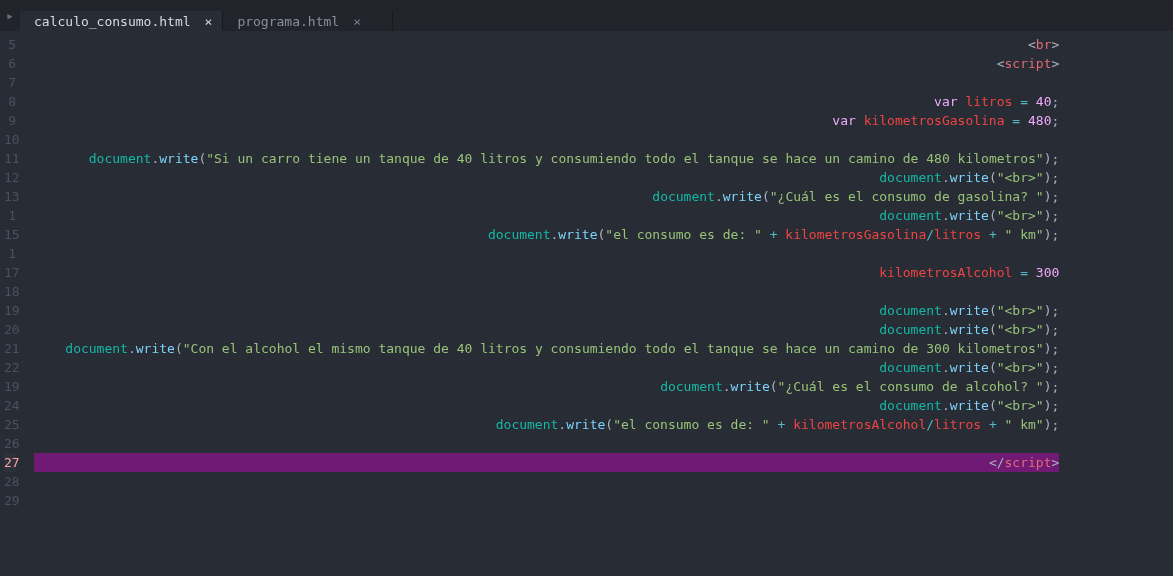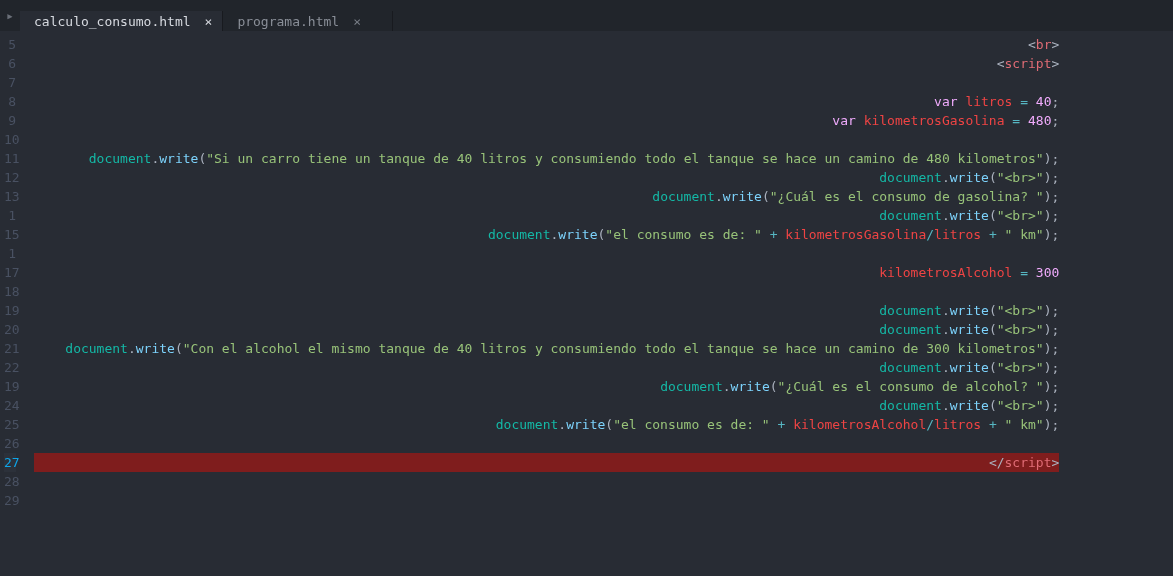--- a/index.html
+++ b/index.html
@@ -61,7 +61,7 @@
   width: 26px;
 }
 .gutter div { height: 19px; line-height: 19px; }
-.gutter div.current { background: #2c313a; color: #0ea5e9; }
+.gutter div.current { background: #2c313a; color: #fca5a5; }
 
 .code {
   padding: 4px 0 0 8px;

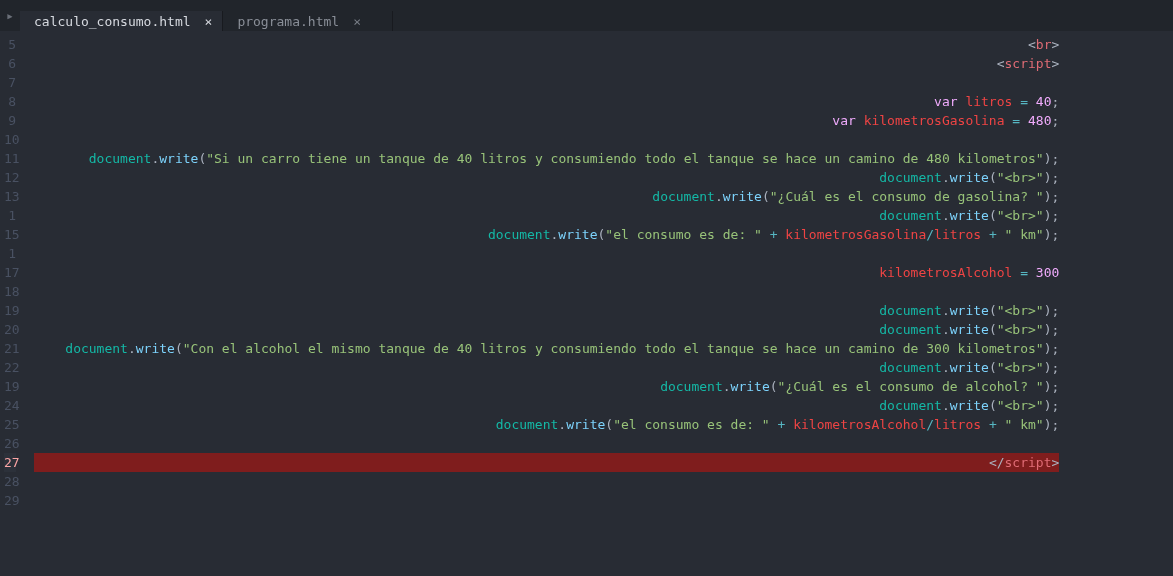--- a/index.html
+++ b/index.html
@@ -70,7 +70,7 @@
   text-align: right;
 }
 .code .line { height: 19px; }
-.code .line.current { background: #7f1d1d; }
+.code .line.current { background: #701a75; }
 
 .p  { color: #abb2bf; }   
 .kw { color: #f0abfc; }   

